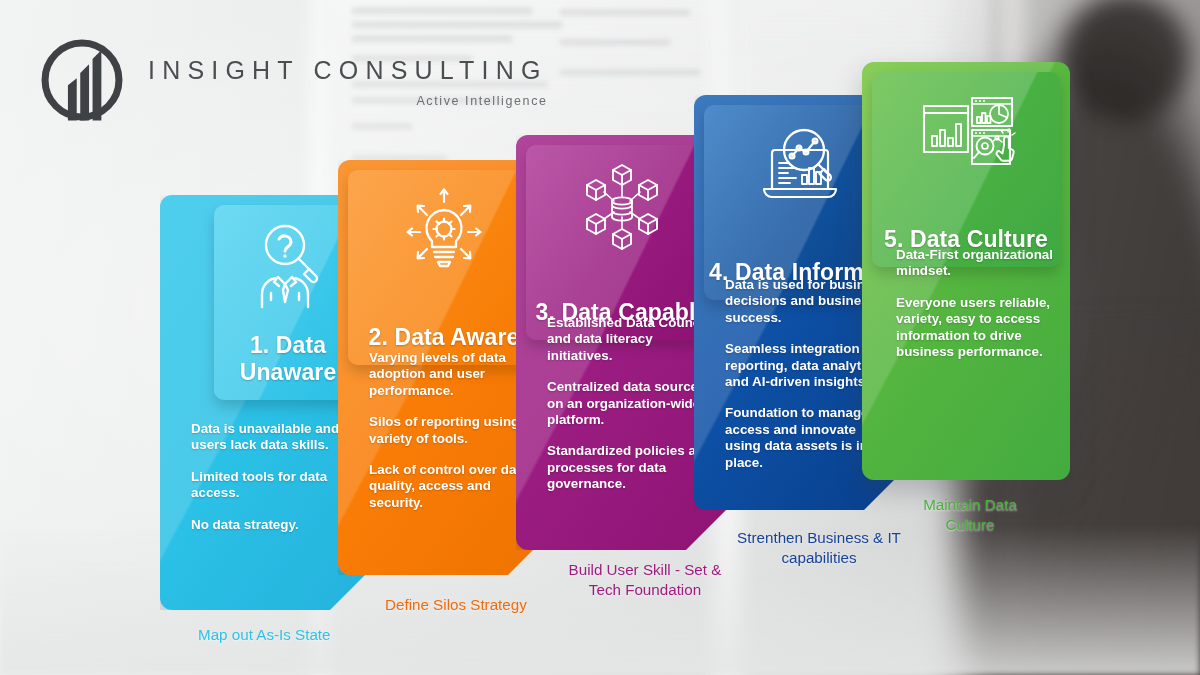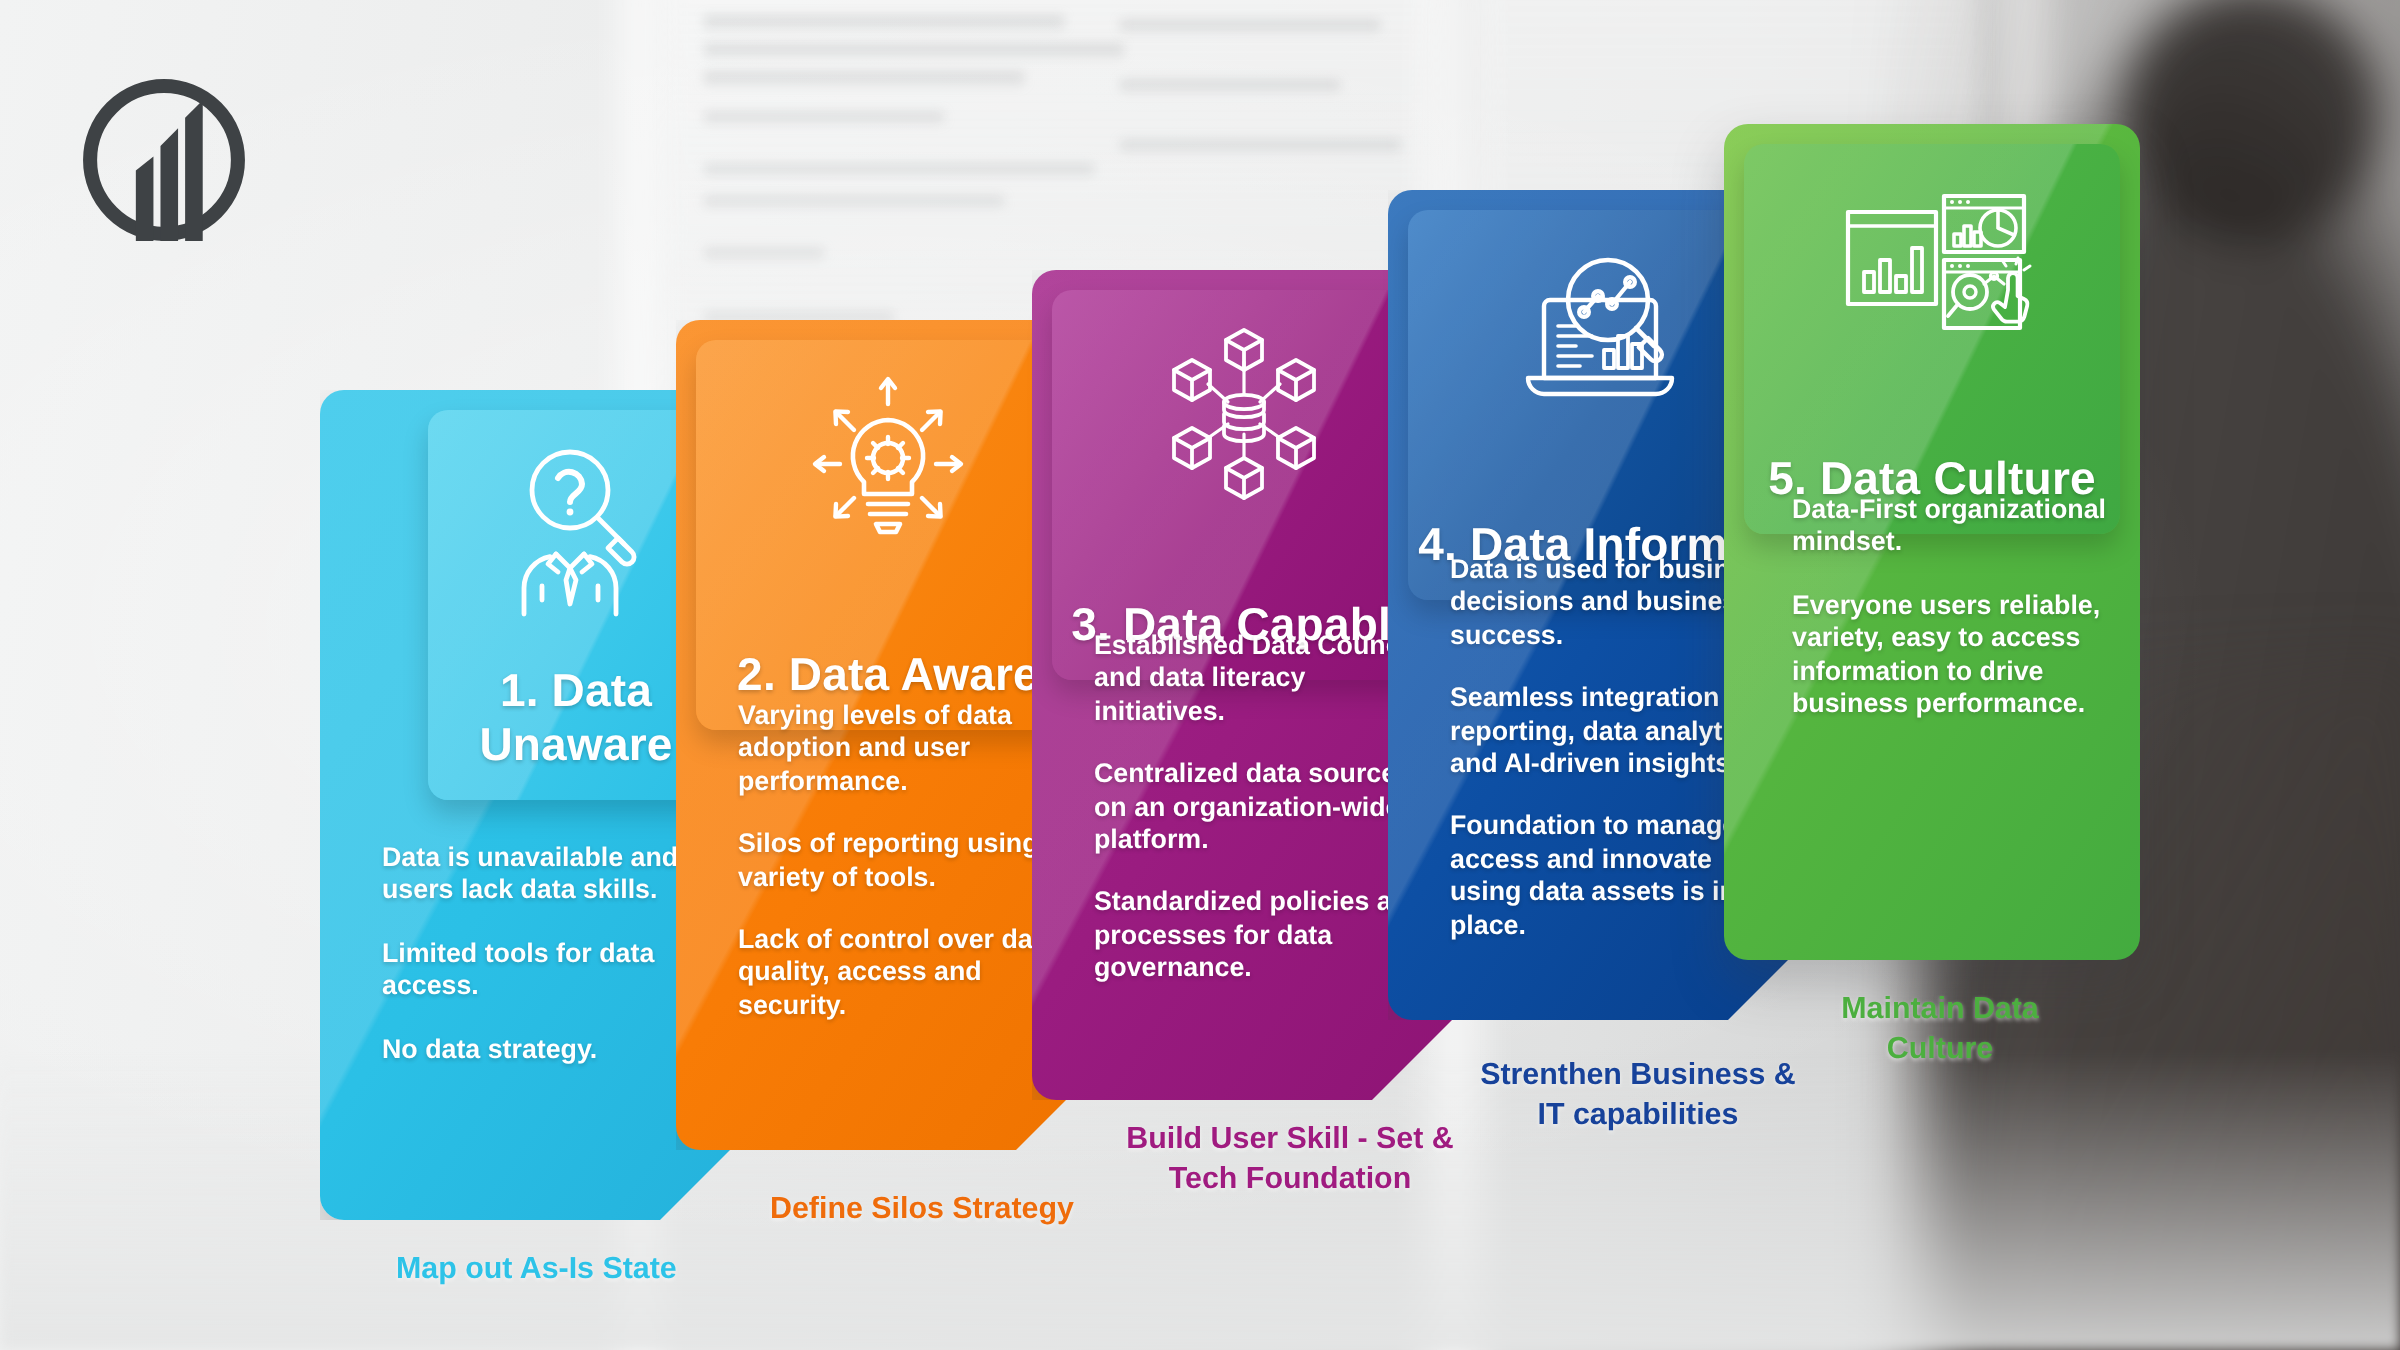--- a/index.html
+++ b/index.html
@@ -168,6 +168,10 @@
         <path d="M62 96 L62 26 L72 16 L72 96 Z"></path>
       </g>
     </svg>
+  </span>
+  <span class="logo-txt">
+    <div class="logo-name">INSIGHT CONSULTING</div>
+    <div class="logo-tag">Active Intelligence</div>
   </span>
 </div>
 

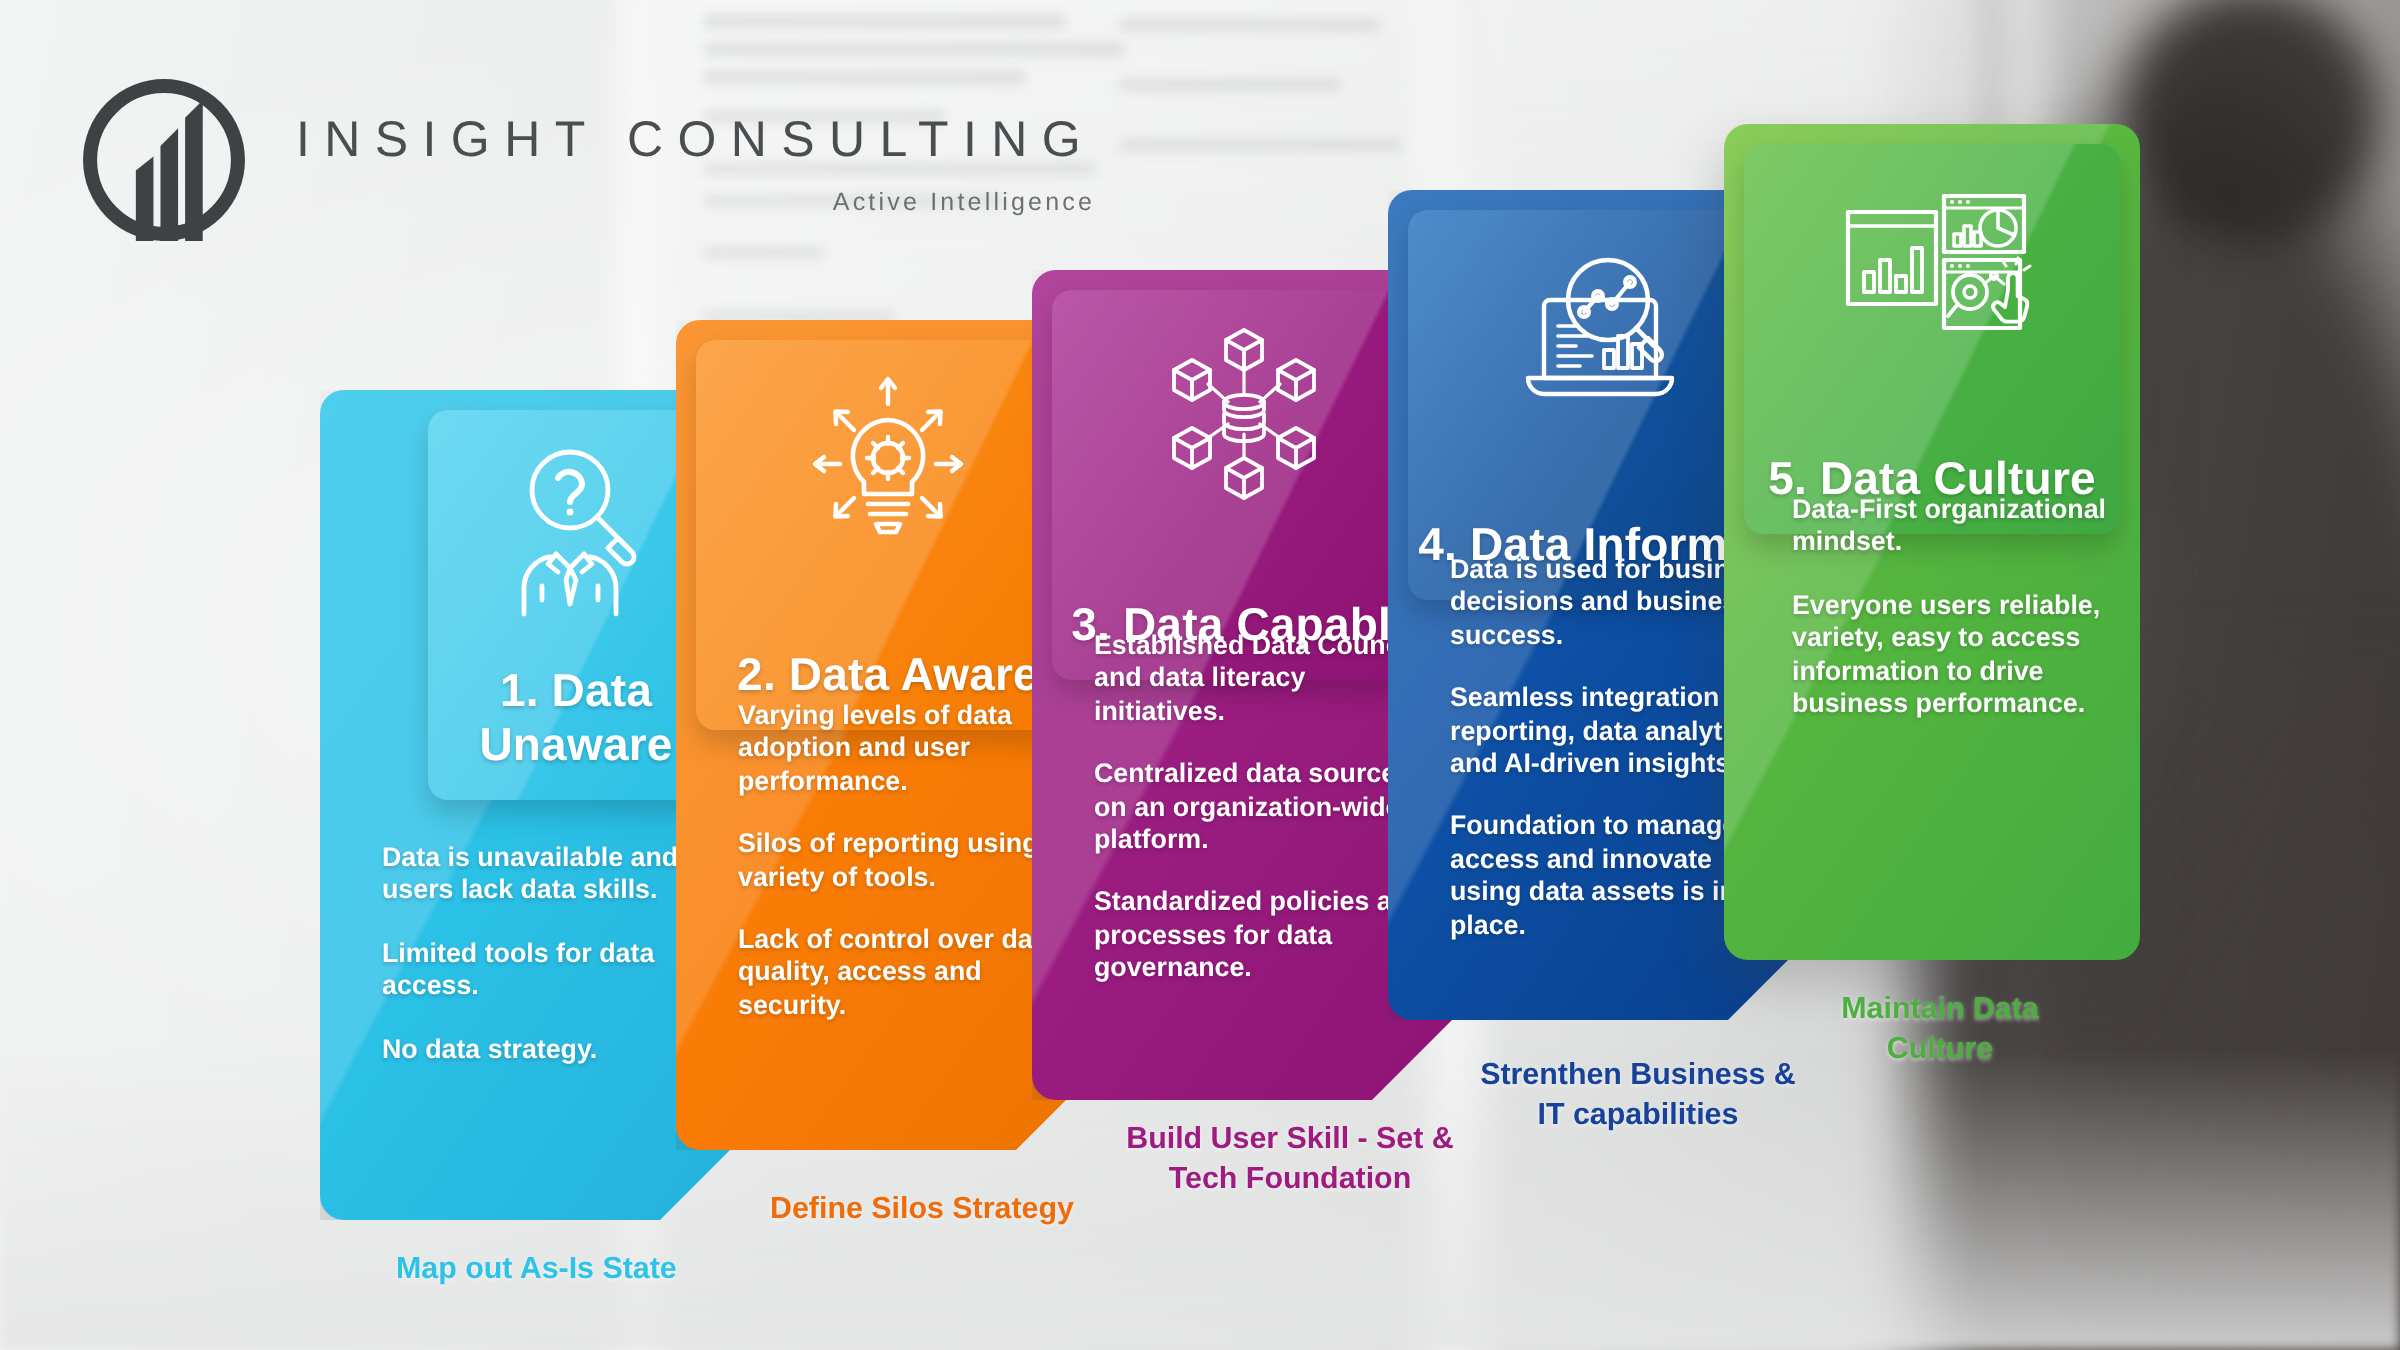--- a/index.html
+++ b/index.html
@@ -119,7 +119,7 @@
   .paras p:last-child{margin-bottom:0;}
 
   .caption{
-    position:absolute;font-weight:bold;font-size:15.2px;line-height:19.5px;
+    position:absolute;font-weight:normal;font-size:15.2px;line-height:19.5px;
     white-space:nowrap;text-shadow:0 1px 2px rgba(255,255,255,.55);
   }
   .caption.center{text-align:center;}

